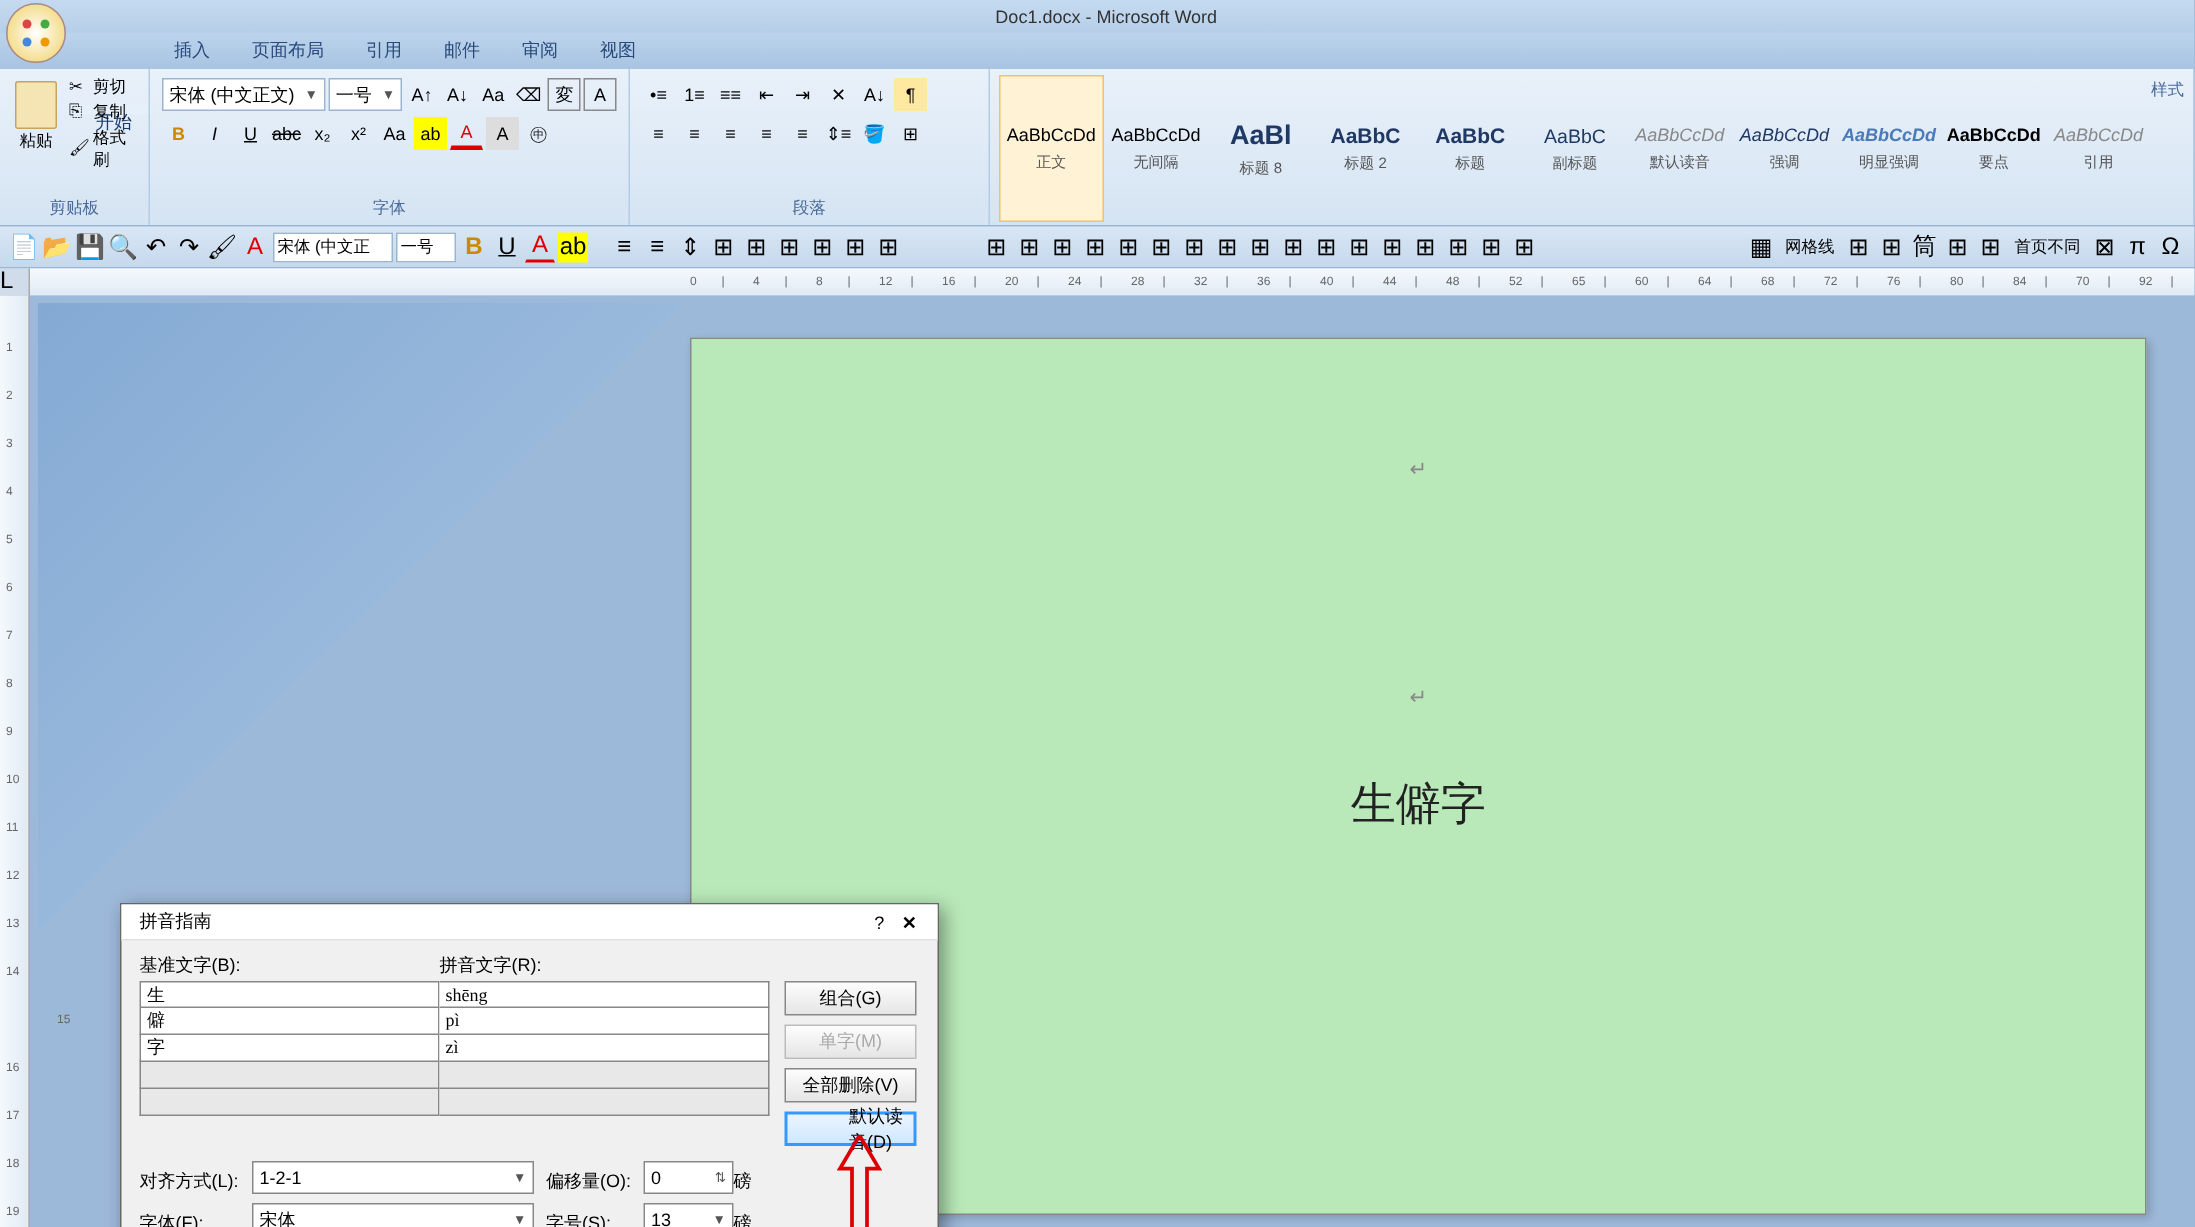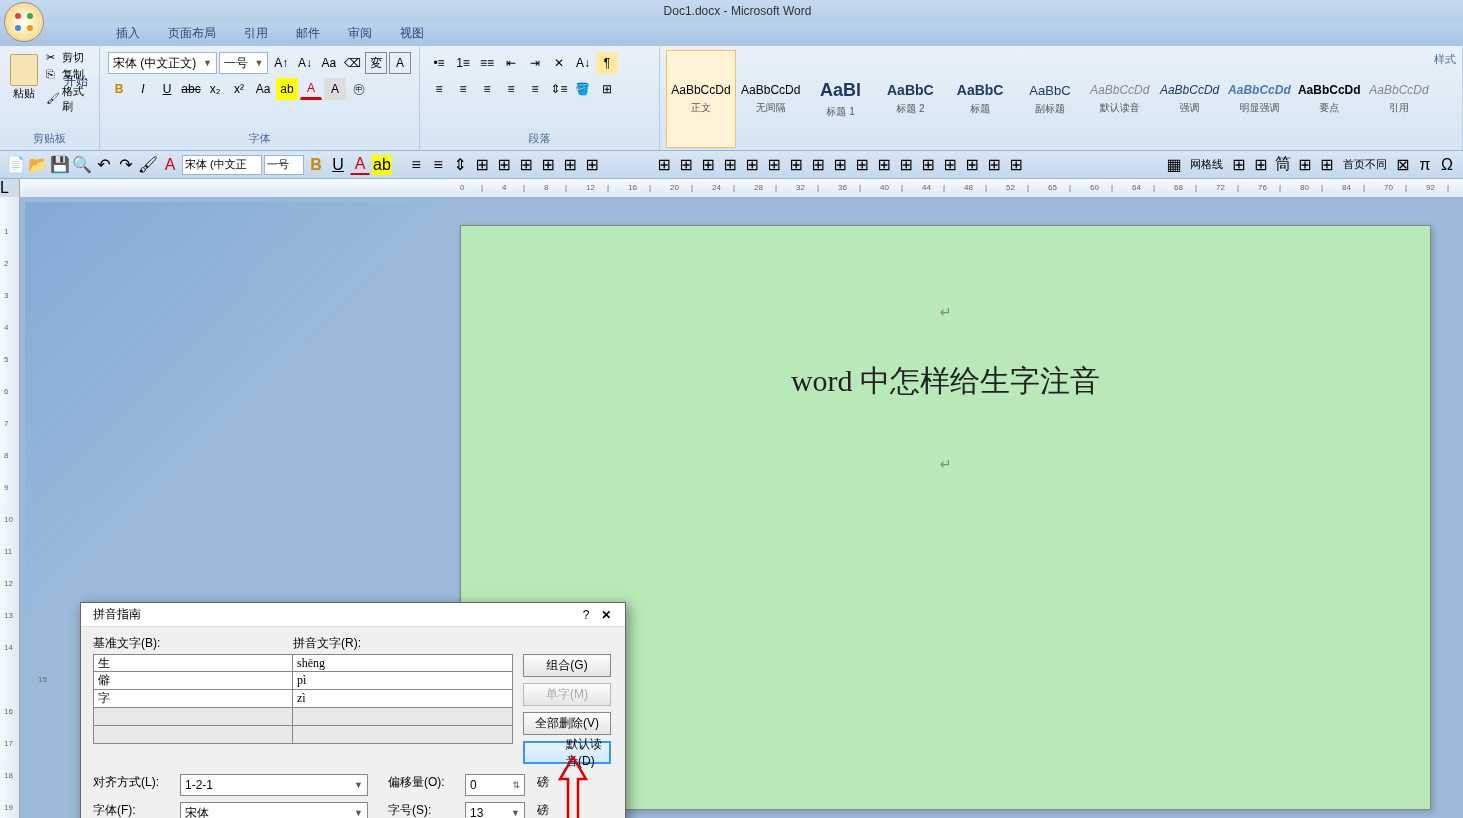--- a/index.html
+++ b/index.html
@@ -217,7 +217,7 @@
         </div>
         <div class="style-item">
           <div class="style-preview" style="color: rgb(31, 56, 100); font-size: 18px; font-weight: bold;">AaBl</div>
-          <div class="style-name">标题 1</div>
+          <div class="style-name">标题 8</div>
         </div>
         <div class="style-item">
           <div class="style-preview" style="color: rgb(31, 56, 100); font-size: 14px; font-weight: bold;">AaBbC</div>

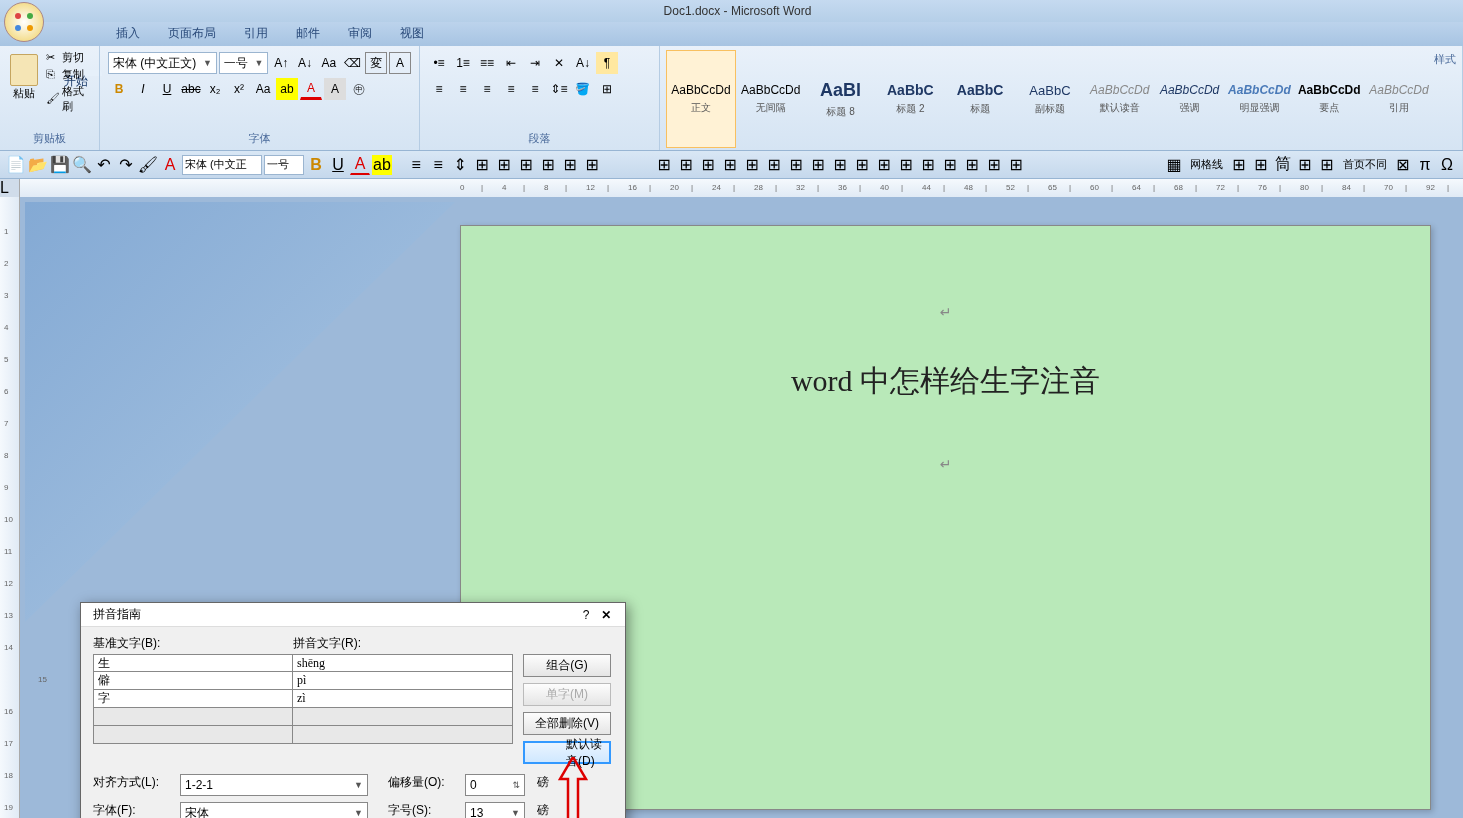--- a/index.html
+++ b/index.html
@@ -399,7 +399,6 @@
 
   <div class="page">
     <div class="para-mark" style="position:absolute;top:78px;left:50%;transform:translateX(-50%)">↵</div>
-    <div class="page-text1">word 中怎样给生字注音</div>
     <div class="para-mark" style="position:absolute;top:230px;left:50%;transform:translateX(-50%)">↵</div>
   </div>
 

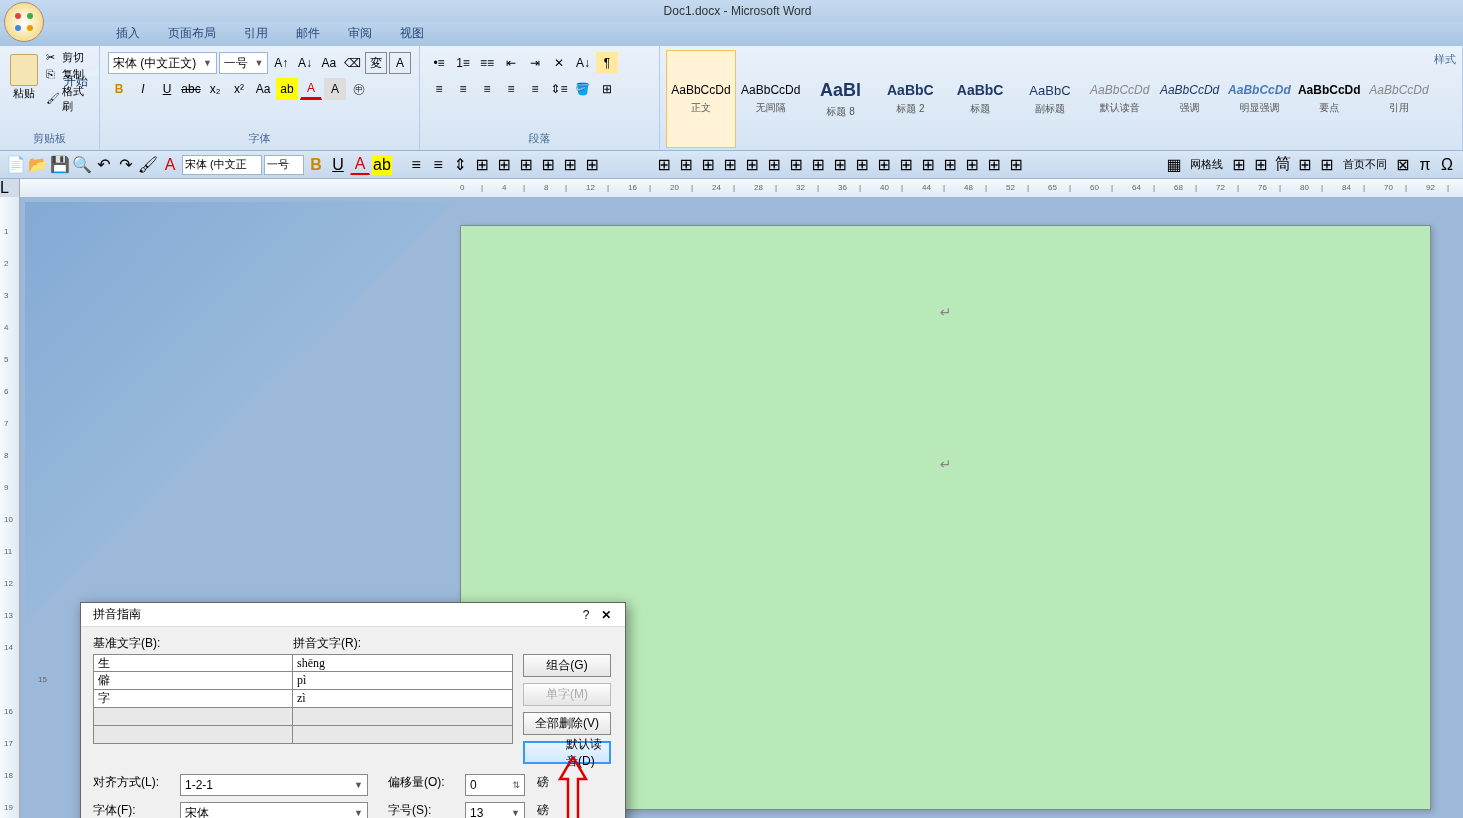--- a/index.html
+++ b/index.html
@@ -400,6 +400,7 @@
   <div class="page">
     <div class="para-mark" style="position:absolute;top:78px;left:50%;transform:translateX(-50%)">↵</div>
     <div class="para-mark" style="position:absolute;top:230px;left:50%;transform:translateX(-50%)">↵</div>
+    <div class="page-text2">生僻字</div>
   </div>
 
   <div class="dialog">

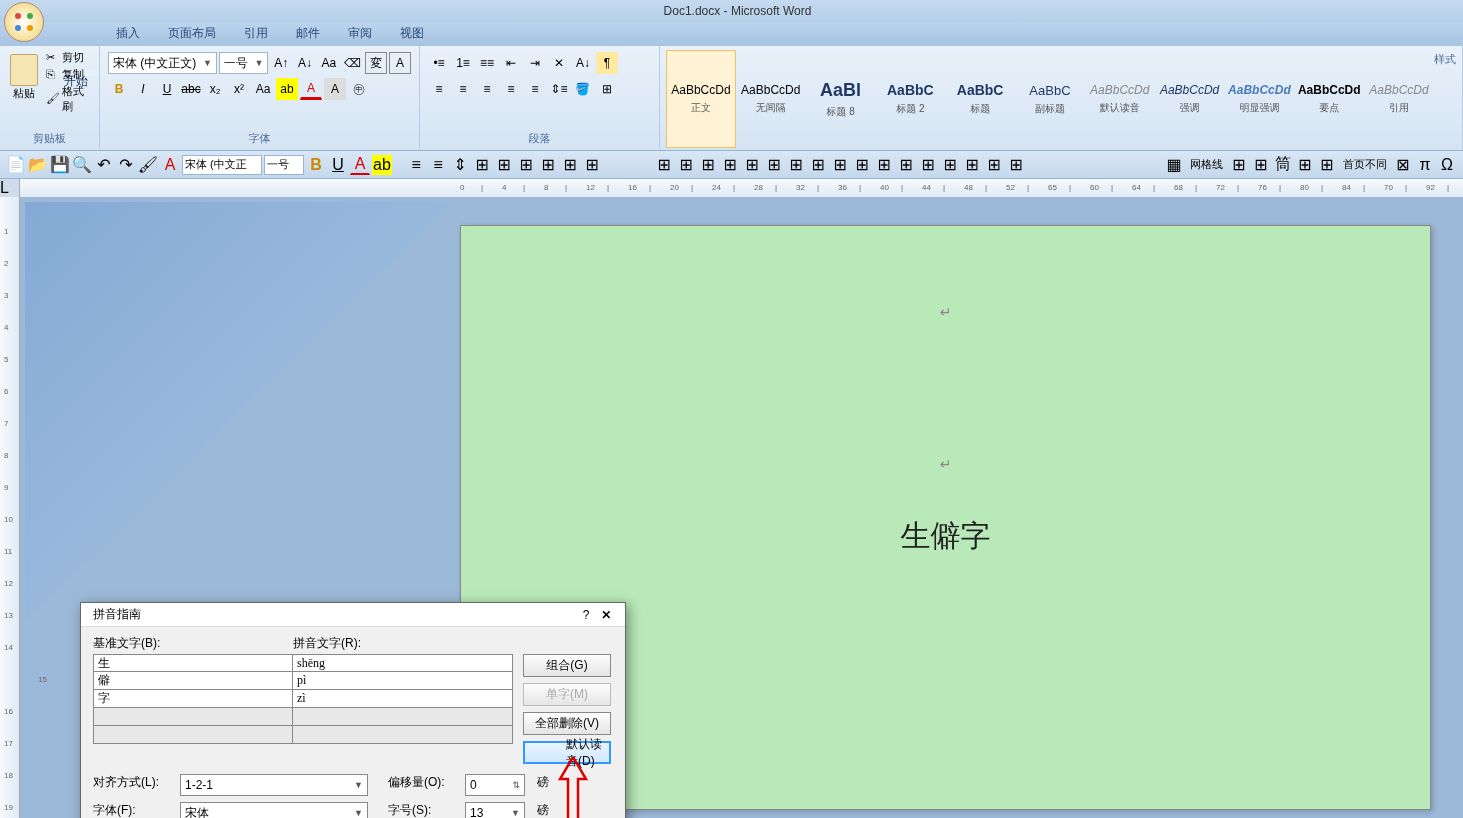--- a/index.html
+++ b/index.html
@@ -80,7 +80,7 @@
 .dlg-btn.highlighted { border: 2px solid #3399FF; background: linear-gradient(#eaf4ff, #d0e8ff); padding-left: 41px; }
 
 .dlg-opts { margin-top: 10px; }
-.dlg-opt-row { display: flex; align-items: flex-start; gap: 12px; margin-bottom: 6px; }
+.dlg-opt-row { display: flex; align-items: flex-end; gap: 0; margin-bottom: 6px; }
 .dlg-label { width: 75px; }
 .dlg-select { height: 22px; border: 1px solid #888; background: #fff; padding: 0 4px; display: flex; align-items: center; justify-content: space-between; }
 .dlg-select.w180 { width: 188px; }

